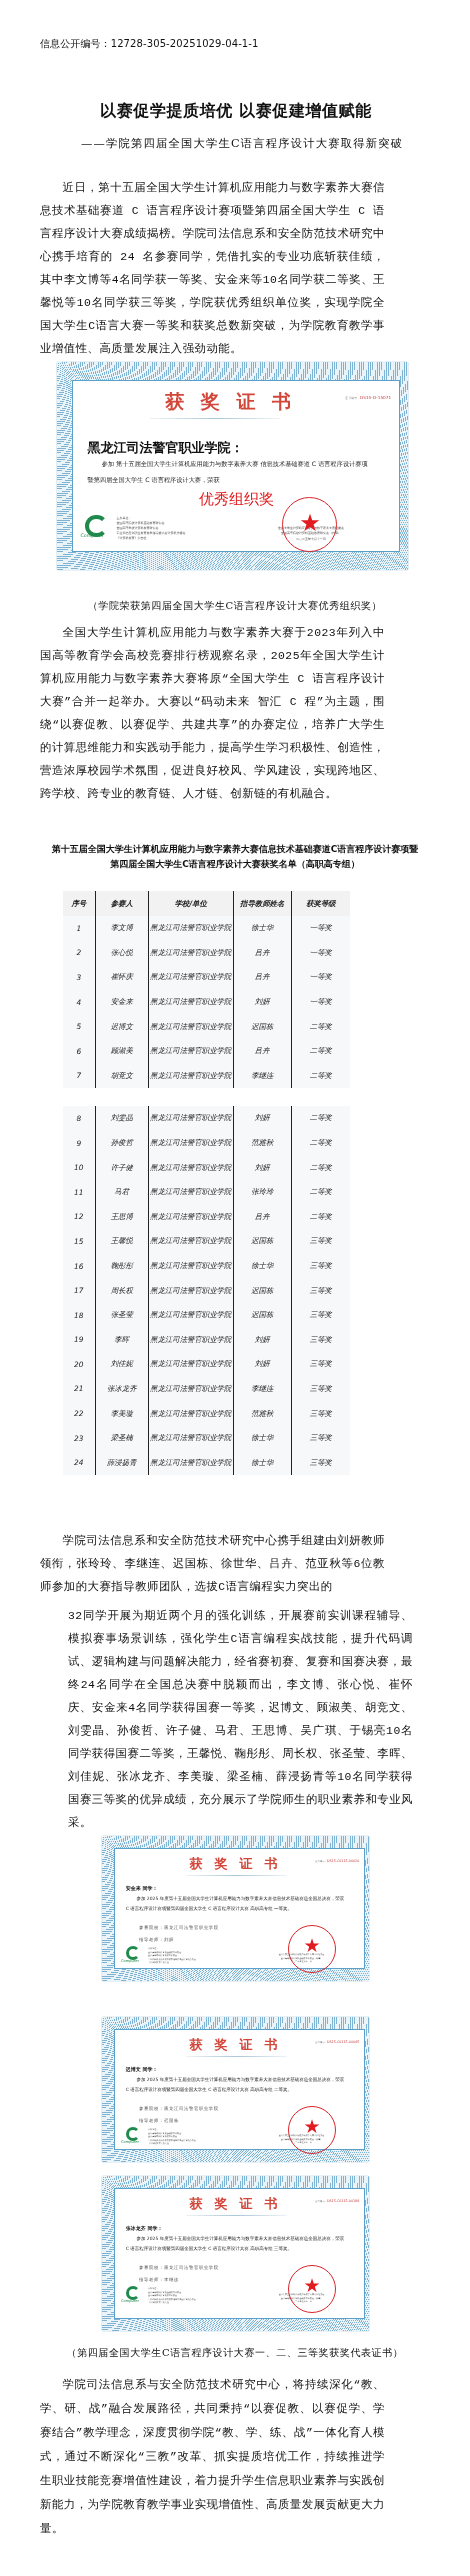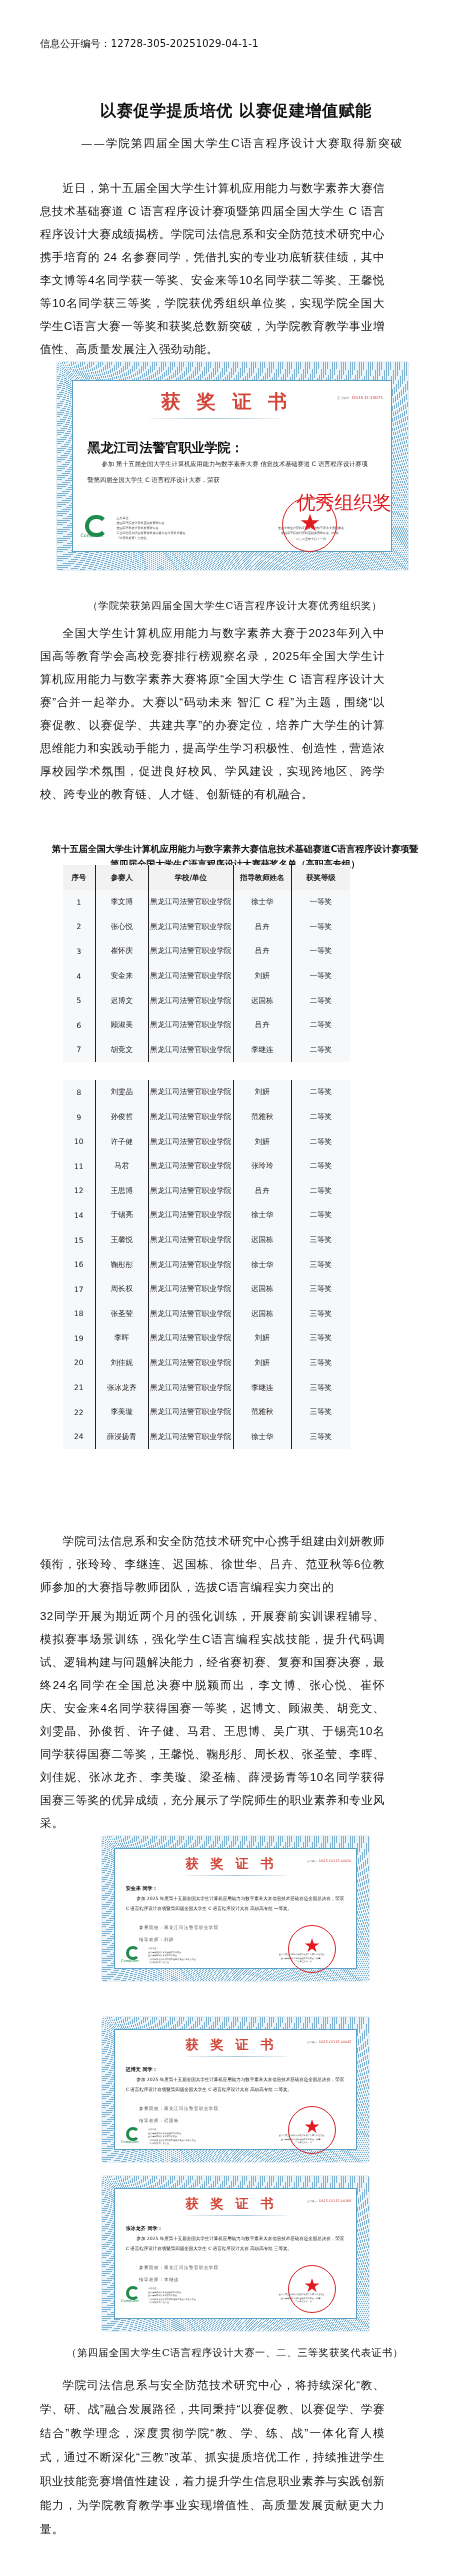--- a/index.html
+++ b/index.html
@@ -13,7 +13,7 @@
   .indent{text-indent:22.5px;}
 
   .body-text{position:absolute;left:40px;width:230px;}
-  .txt{font-family:Liberation Sans, sans-serif;font-size:11.4px;line-height:23px;letter-spacing:0.5px;text-align:justify;color:#111;}
+  .txt{font-family:Liberation Mono, monospace;font-size:11.4px;line-height:23px;letter-spacing:0.5px;text-align:justify;color:#111;}
 
   
   .cert{position:absolute;border-radius:1.2px;

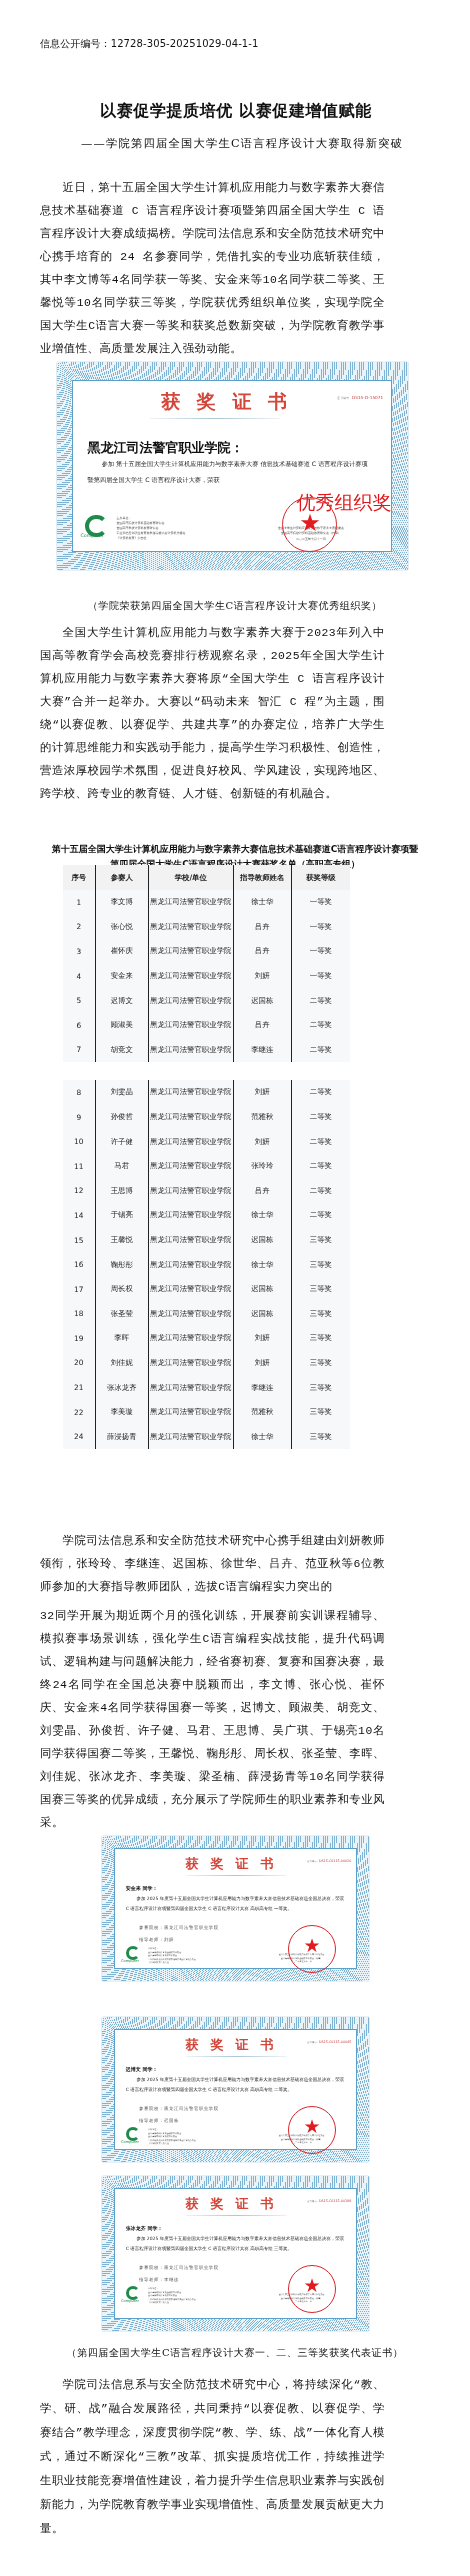--- a/index.html
+++ b/index.html
@@ -20,7 +20,7 @@
     background:
       repeating-radial-gradient(circle at 0 0,#7fb3d3 0 0.6px,#eaf3f8 0.6px 1.8px);
     box-shadow:0 0 0 0.6px #cfe1ec;}
-  .cert-inner{position:absolute;background:#fff;border:1.2px solid #5aa0c8;}
+  .cert-inner{position:absolute;background:#fff;border:1.2px solid #5aa0c8;padding-left:8px;}
   .cert-title{position:absolute;left:0;right:0;text-align:center;color:#d2473a;font-weight:bold;letter-spacing:16.6px;}
   .cert-no{position:absolute;color:#c43b3b;}
   .cert-line{position:absolute;height:1.2px;background:linear-gradient(90deg,#eef3f6,#a9c7d6,#eef3f6);}

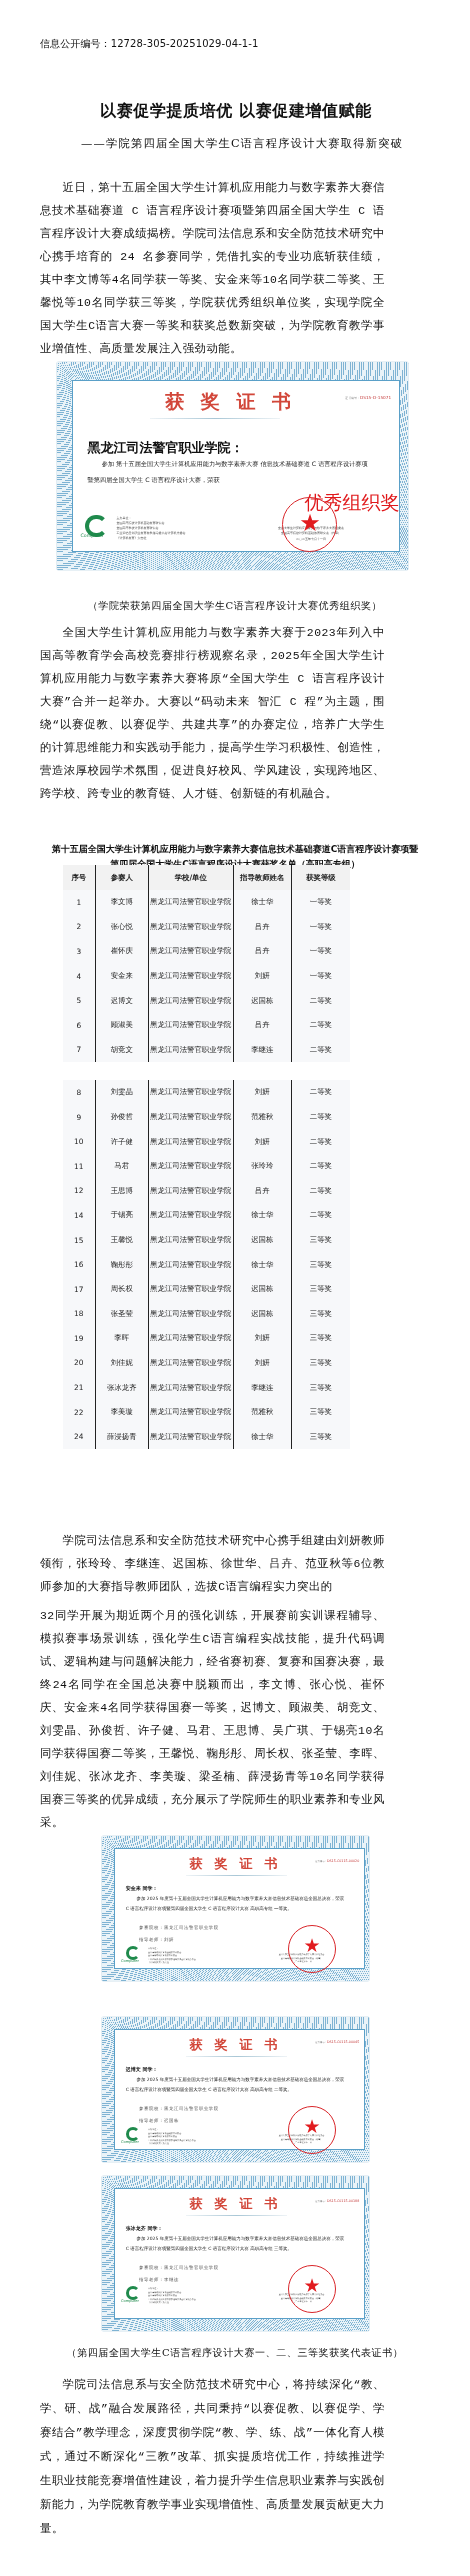--- a/index.html
+++ b/index.html
@@ -60,7 +60,7 @@
     <div class="cert-line" style="left:77px;width:130px;top:37px;"></div>
     <div class="cert-to serif" style="left:14.2px;top:58px;font-size:13px;">黑龙江司法警官职业学院：</div>
     <div class="cert-body sans" style="left:14.2px;top:75px;width:285px;font-size:6.2px;line-height:16px;text-indent:14.2px;">参加 第十五届全国大学生计算机应用能力与数字素养大赛 信息技术基础赛道 C 语言程序设计赛项 暨第四届全国大学生 C 语言程序设计大赛，荣获</div>
-    <div class="cert-award sans" style="top:109px;font-size:19px;text-align:right;">优秀组织奖</div>
+    <div class="cert-award sans" style="top:109px;font-size:15px;">优秀组织奖</div>
     <div class="logo" style="left:12px;top:134px;width:14.2px;height:14.2px;"></div>
     <div class="logo-text sans" style="left:7.1px;top:152px;font-size:4.7px;">Computer</div>
     <div class="sponsor sans" style="left:43px;top:135px;font-size:3px;line-height:5px;">

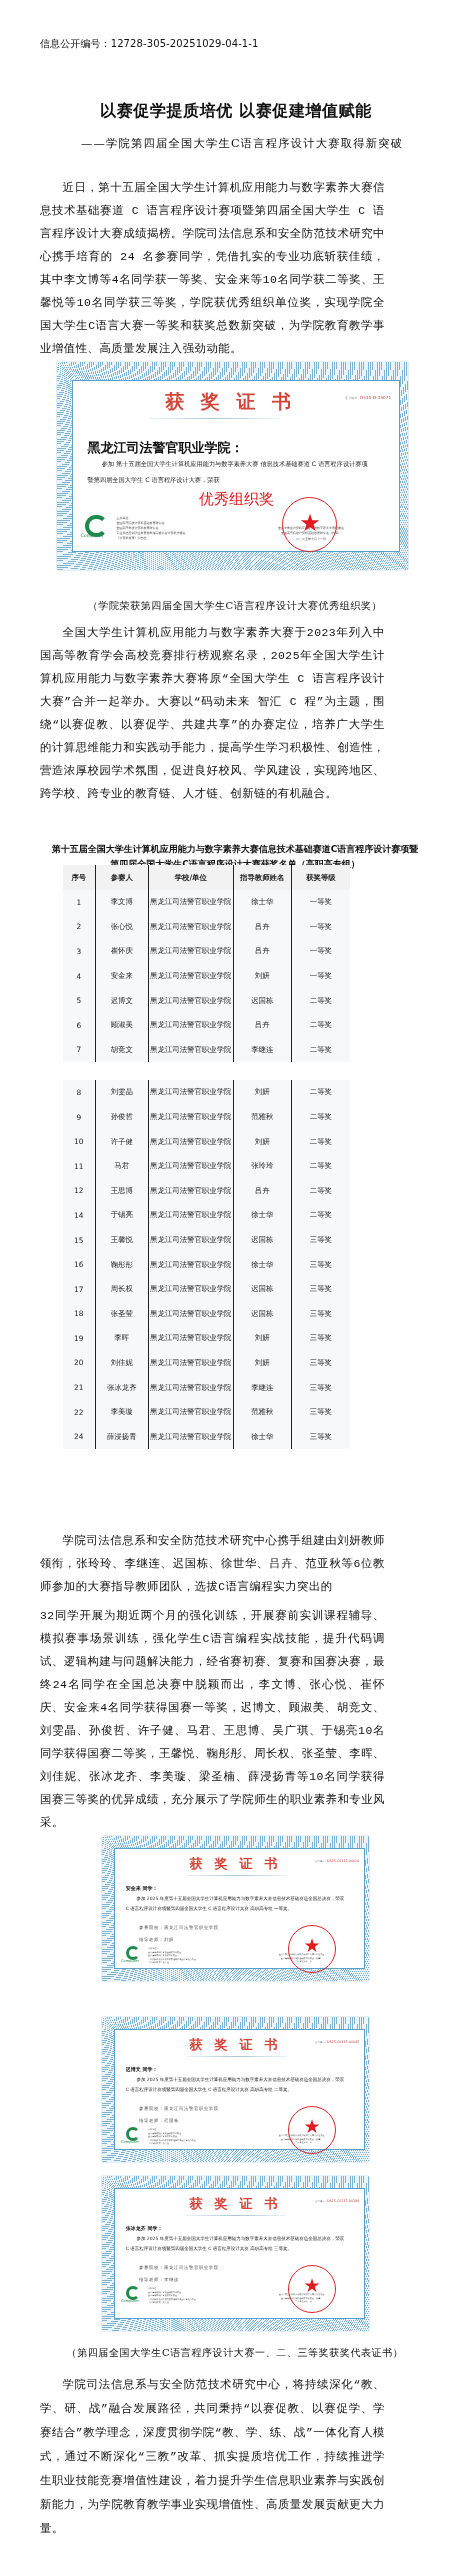--- a/index.html
+++ b/index.html
@@ -90,7 +90,7 @@
   <div>第四届全国大学生C语言程序设计大赛获奖名单（高职高专组）</div>
 </div>
 
-<table class="tbl sans" style="top:865px;">
+<table class="tbl sans" style="top:891px;font-style:italic;">
   <thead>
     <tr>
       <th style="width:32px;">序号</th>

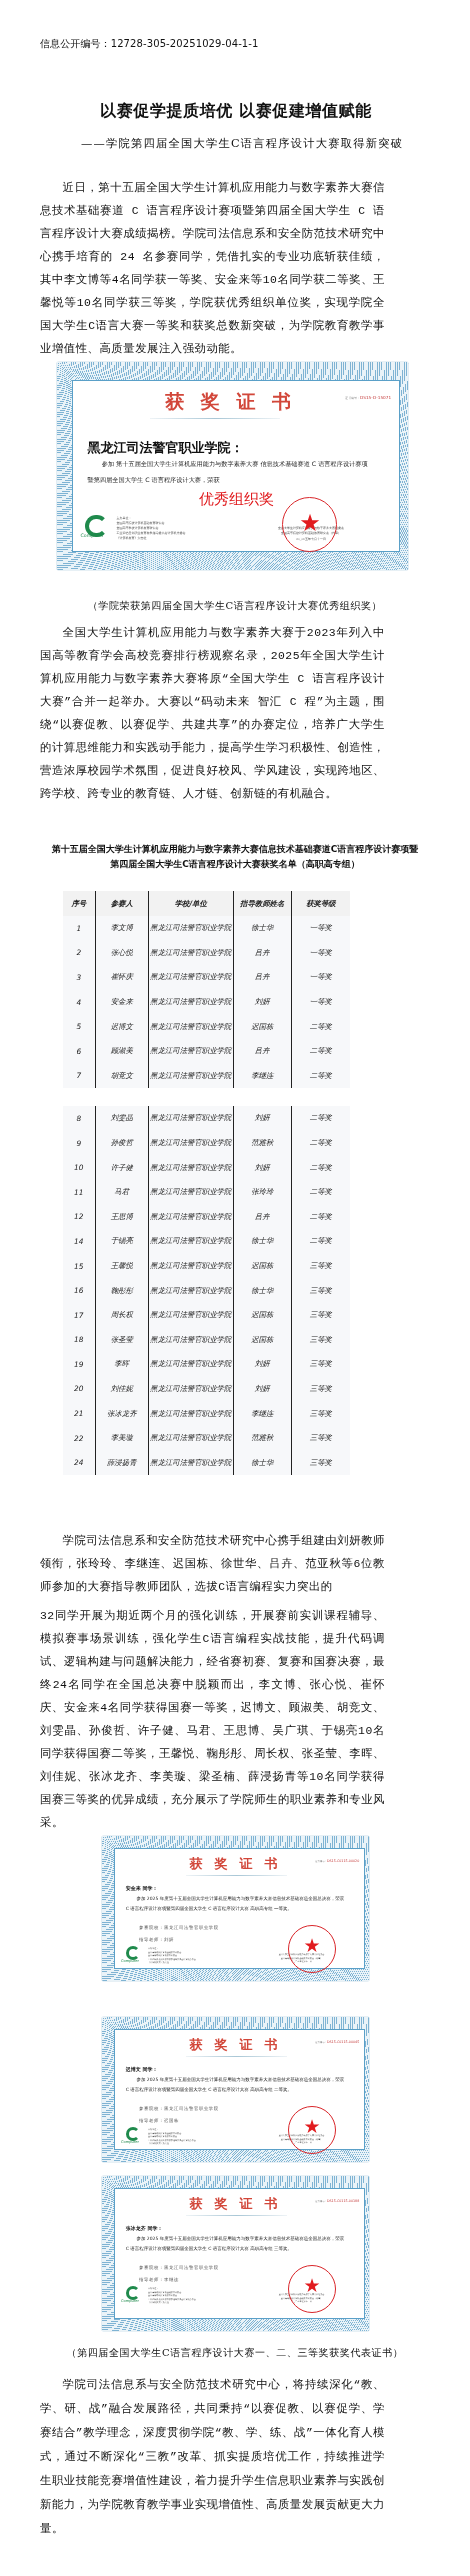--- a/index.html
+++ b/index.html
@@ -189,13 +189,6 @@
         <td>二等奖</td>
       </tr>
       <tr>
-        <td>14</td>
-        <td>于锡亮</td>
-        <td>黑龙江司法警官职业学院</td>
-        <td>徐士华</td>
-        <td>二等奖</td>
-      </tr>
-      <tr>
         <td>15</td>
         <td>王馨悦</td>
         <td>黑龙江司法警官职业学院</td>

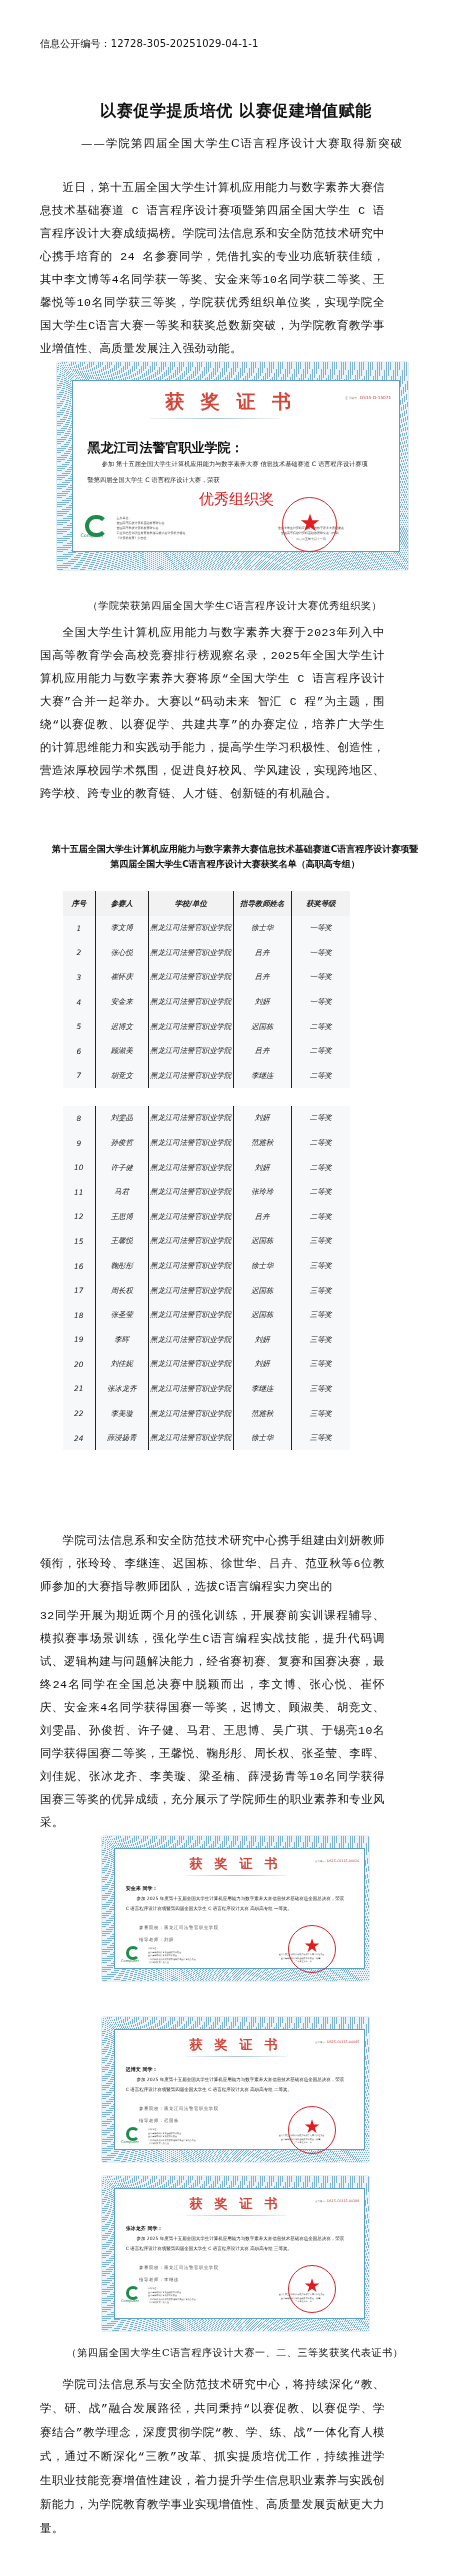--- a/index.html
+++ b/index.html
@@ -245,6 +245,13 @@
         <td>三等奖</td>
       </tr>
       <tr>
+        <td>23</td>
+        <td>梁圣楠</td>
+        <td>黑龙江司法警官职业学院</td>
+        <td>徐士华</td>
+        <td>三等奖</td>
+      </tr>
+      <tr>
         <td>24</td>
         <td>薛浸扬青</td>
         <td>黑龙江司法警官职业学院</td>

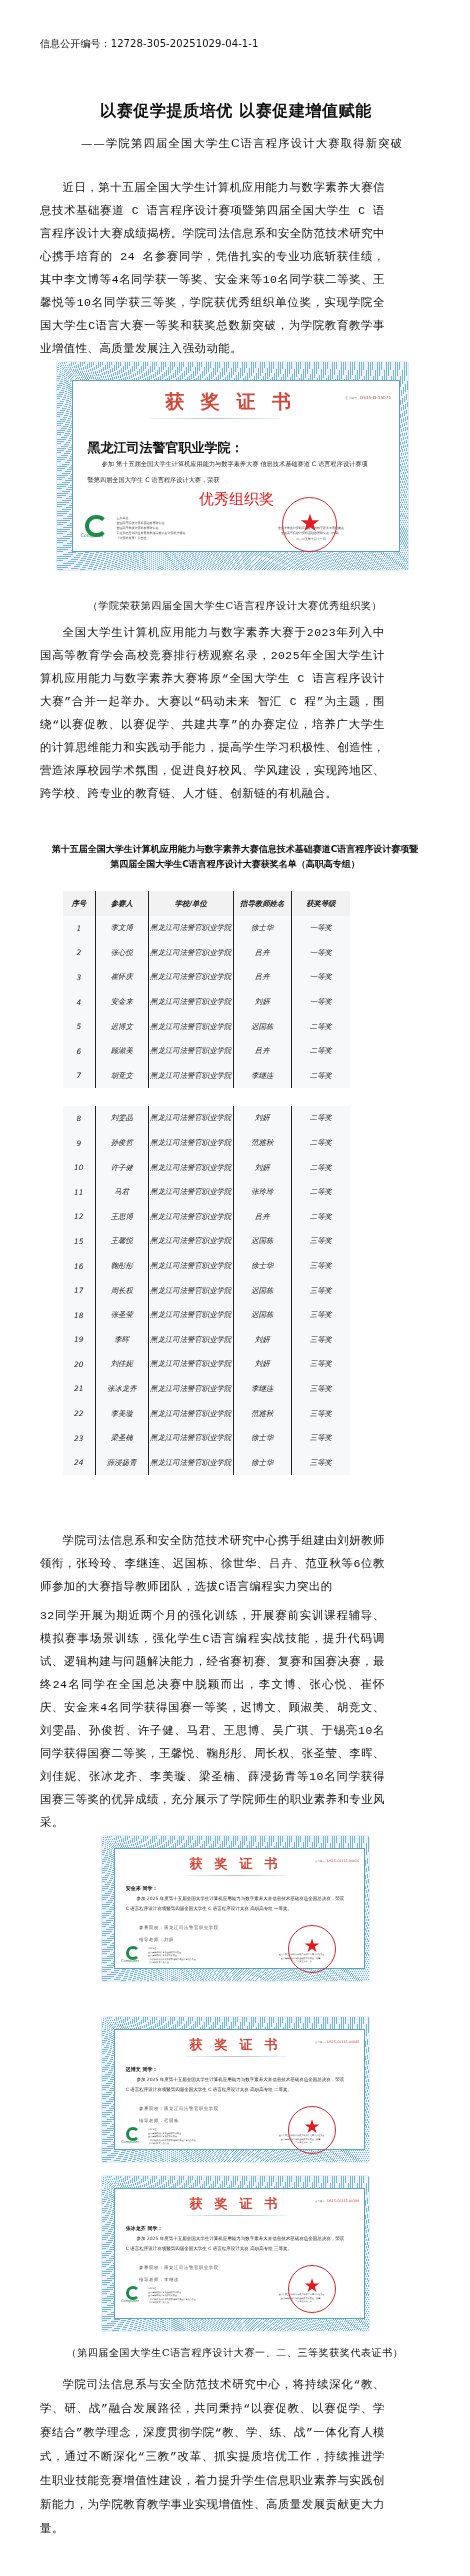--- a/index.html
+++ b/index.html
@@ -262,7 +262,7 @@
 </table>
 
 <div class="body-text txt indent" style="top:1530px;width:345px;">学院司法信息系和安全防范技术研究中心携手组建由刘妍教师领衔，张玲玲、李继连、迟国栋、徐世华、吕卉、范亚秋等6位教师参加的大赛指导教师团队，选拔C语言编程实力突出的</div>
-<div class="body-text txt" style="top:1605px;width:345px;">32同学开展为期近两个月的强化训练，开展赛前实训课程辅导、模拟赛事场景训练，强化学生C语言编程实战技能，提升代码调试、逻辑构建与问题解决能力，经省赛初赛、复赛和国赛决赛，最终24名同学在全国总决赛中脱颖而出，李文博、张心悦、崔怀庆、安金来4名同学获得国赛一等奖，迟博文、顾淑美、胡竞文、刘雯晶、孙俊哲、许子健、马君、王思博、吴广琪、于锡亮10名同学获得国赛二等奖，王馨悦、鞠彤彤、周长权、张圣莹、李晖、刘佳妮、张冰龙齐、李美璇、梁圣楠、薛浸扬青等10名同学获得国赛三等奖的优异成绩，充分展示了学院师生的职业素养和专业风采。</div>
+<div class="body-text txt" style="top:1605px;width:345px;margin-left:28px;">32同学开展为期近两个月的强化训练，开展赛前实训课程辅导、模拟赛事场景训练，强化学生C语言编程实战技能，提升代码调试、逻辑构建与问题解决能力，经省赛初赛、复赛和国赛决赛，最终24名同学在全国总决赛中脱颖而出，李文博、张心悦、崔怀庆、安金来4名同学获得国赛一等奖，迟博文、顾淑美、胡竞文、刘雯晶、孙俊哲、许子健、马君、王思博、吴广琪、于锡亮10名同学获得国赛二等奖，王馨悦、鞠彤彤、周长权、张圣莹、李晖、刘佳妮、张冰龙齐、李美璇、梁圣楠、薛浸扬青等10名同学获得国赛三等奖的优异成绩，充分展示了学院师生的职业素养和专业风采。</div>
 
 <div id="certs">
     <div class="cert" style="left: 102px; top: 1836px; width: 267px; height: 145px;">

